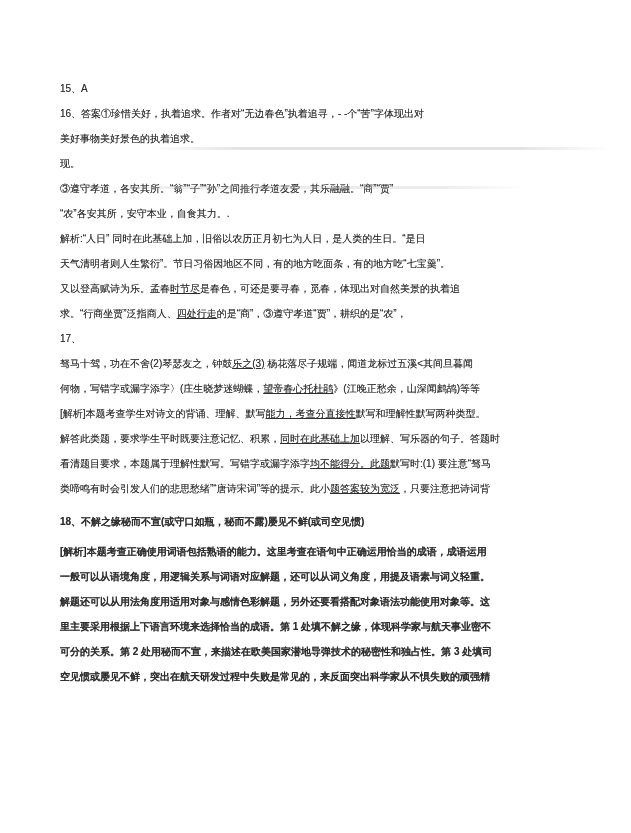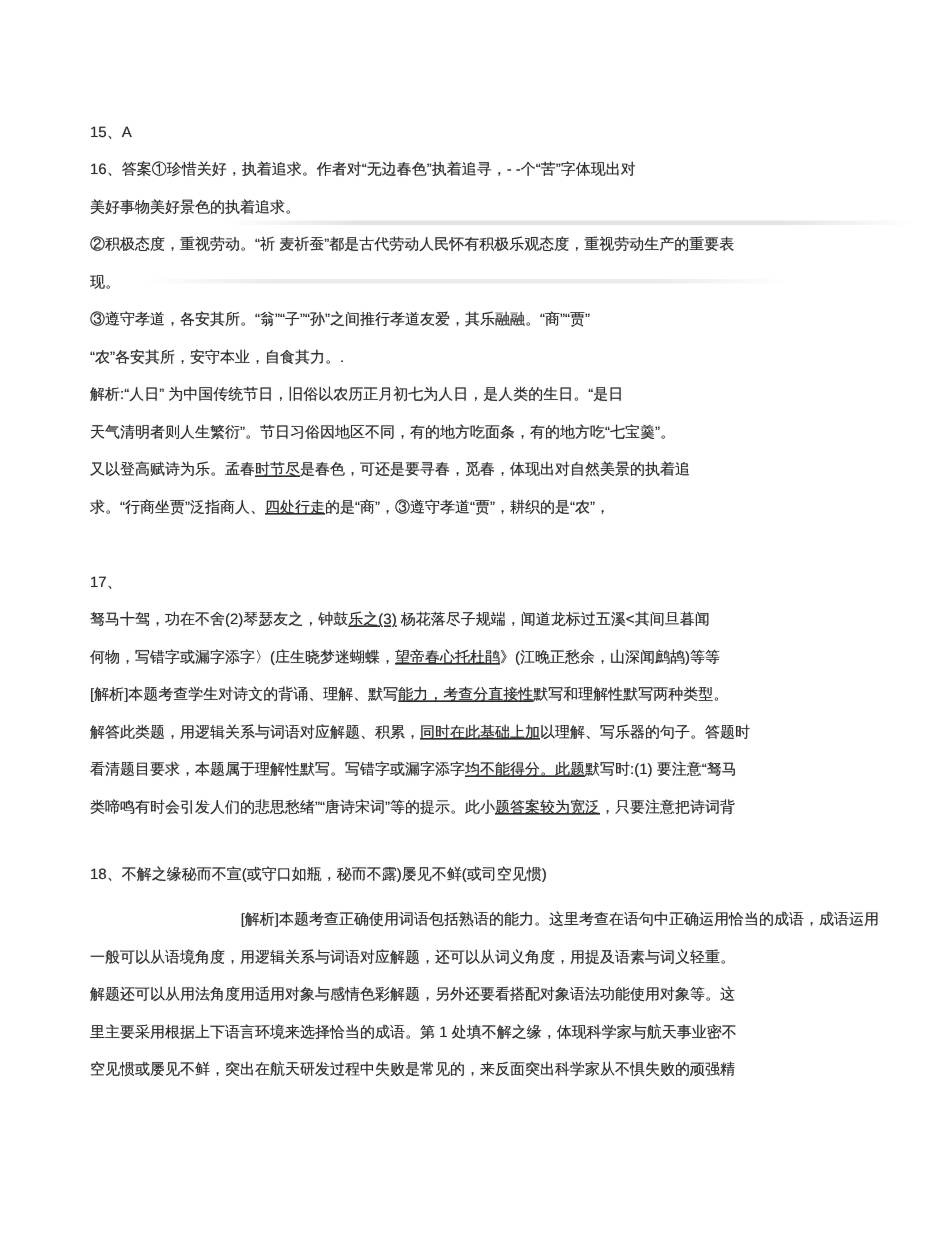--- a/index.html
+++ b/index.html
@@ -64,7 +64,6 @@
     <div class="section" data-name="answer-section-16">
       <div class="line" data-name="text-line"><span data-name="text-segment">16、答案①珍惜关好，执着追求。作者对“无边春色”执着追寻，- -个“苦”字体现出对</span></div>
       <div class="line" data-name="text-line"><span data-name="text-segment">美好事物美好景色的执着追求。</span></div>
-      <div class="line" data-name="text-line"><span data-name="text-segment">②积极态度，重视劳动。“祈 麦祈蚕”都是古代劳动人民怀有积极乐观态度，重视劳动生产的重要表</span></div>
       <div class="line" data-name="text-line"><span data-name="text-segment">现。</span></div>
       <div class="line" data-name="text-line"><span data-name="text-segment">③遵守孝道，各安其所。“翁”“子”“孙”之间推行孝道友爱，其乐融融。“商”“贾”</span></div>
       <div class="line" data-name="text-line"><span data-name="text-segment">“农”各安其所，安守本业，自食其力。.</span></div>

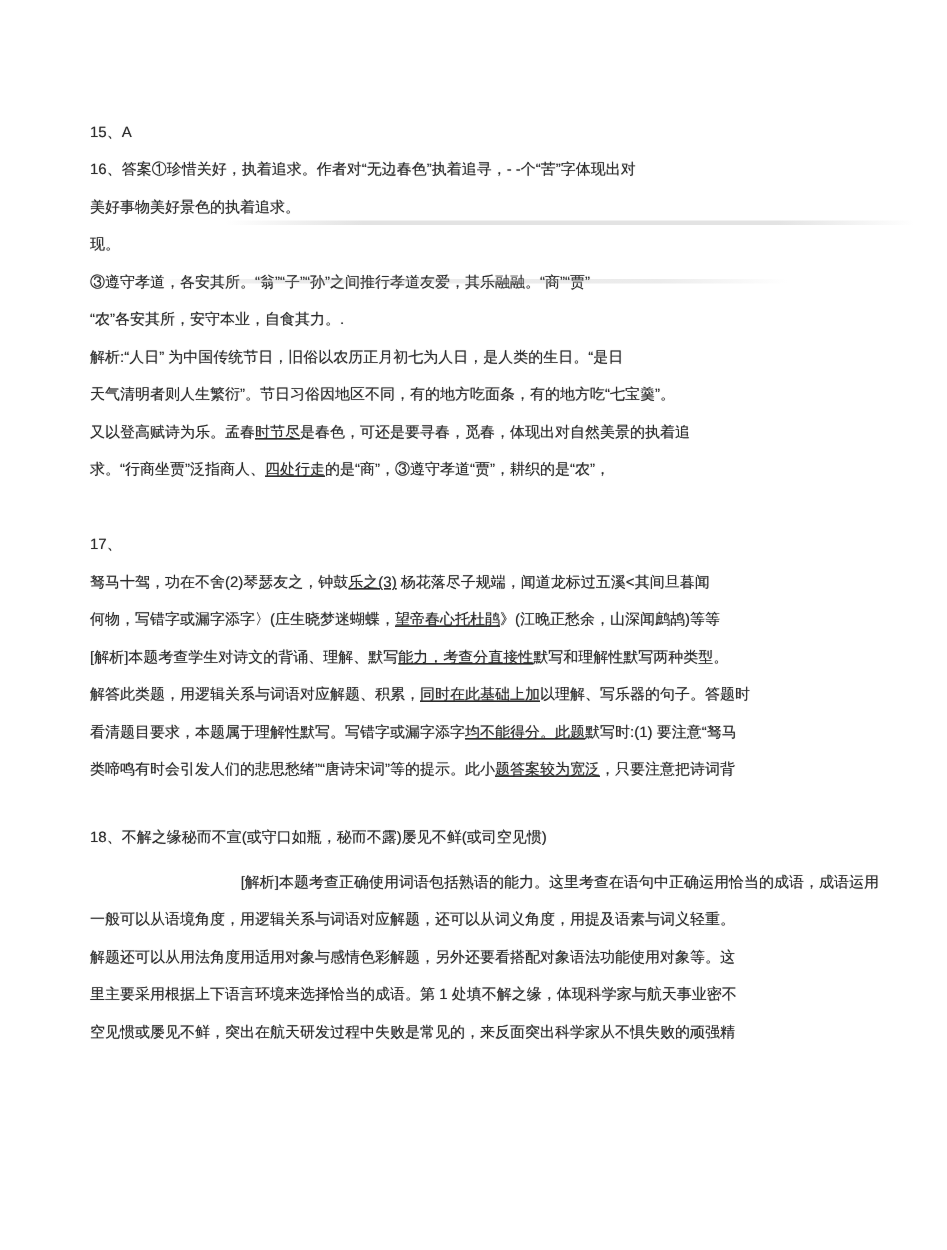--- a/index.html
+++ b/index.html
@@ -67,7 +67,7 @@
       <div class="line" data-name="text-line"><span data-name="text-segment">现。</span></div>
       <div class="line" data-name="text-line"><span data-name="text-segment">③遵守孝道，各安其所。“翁”“子”“孙”之间推行孝道友爱，其乐融融。“商”“贾”</span></div>
       <div class="line" data-name="text-line"><span data-name="text-segment">“农”各安其所，安守本业，自食其力。.</span></div>
-      <div class="line" data-name="text-line"><span data-name="text-segment">解析:“人日” 为中国传统节日，旧俗以农历正月初七为人日，是人类的生日。“是日</span></div>
+      <div class="line" data-name="text-line"><span data-name="text-segment">解析:“人日” 同时在此基础上加，旧俗以农历正月初七为人日，是人类的生日。“是日</span></div>
       <div class="line" data-name="text-line"><span data-name="text-segment">天气清明者则人生繁衍”。节日习俗因地区不同，有的地方吃面条，有的地方吃“七宝羹”。</span></div>
       <div class="line" data-name="text-line"><span data-name="text-segment">又以登高赋诗为乐。孟春</span><span data-name="scribbled-text-segment" class="mk">时节尽</span><span data-name="text-segment">是春色，可还是要寻春，觅春，体现出对自然美景的执着追</span></div>
       <div class="line" data-name="text-line"><span data-name="text-segment">求。“行商坐贾”泛指商人、</span><span data-name="scribbled-text-segment" class="mk">四处行走</span><span data-name="text-segment">的是“商”，③遵守孝道“贾”，耕织的是“农”，</span></div>

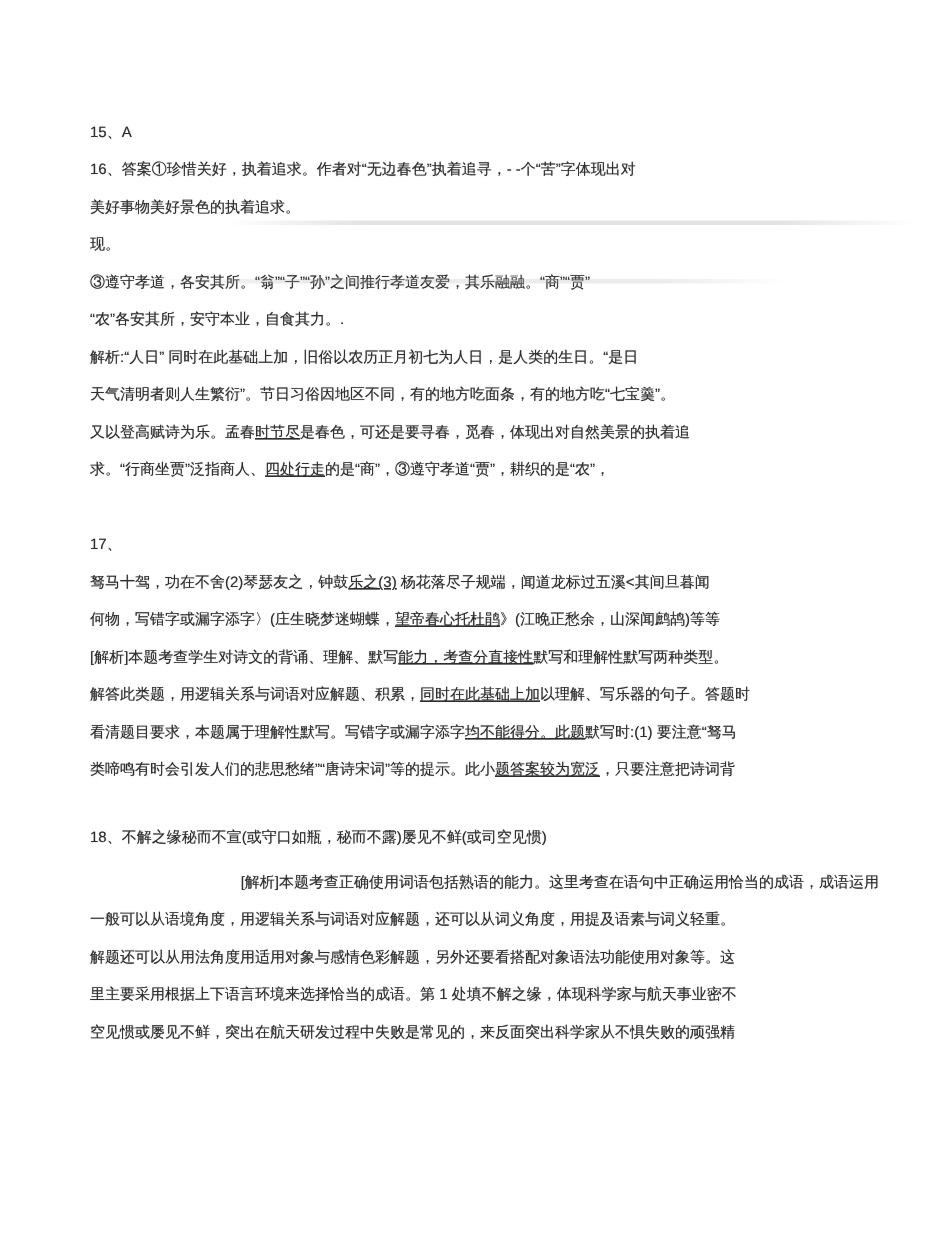--- a/index.html
+++ b/index.html
@@ -36,7 +36,7 @@
     text-decoration-thickness: 1px;
     text-decoration: underline;
   }
-  [data-name="answer-section-17"] { margin-top: 25px; }
+  [data-name="answer-section-17"] { }
   [data-name="answer-section-18"] { margin-top: 20px; }
   [data-name="answer-section-18"] .line:nth-child(2) { margin-top: 5px; text-align: right; }
   

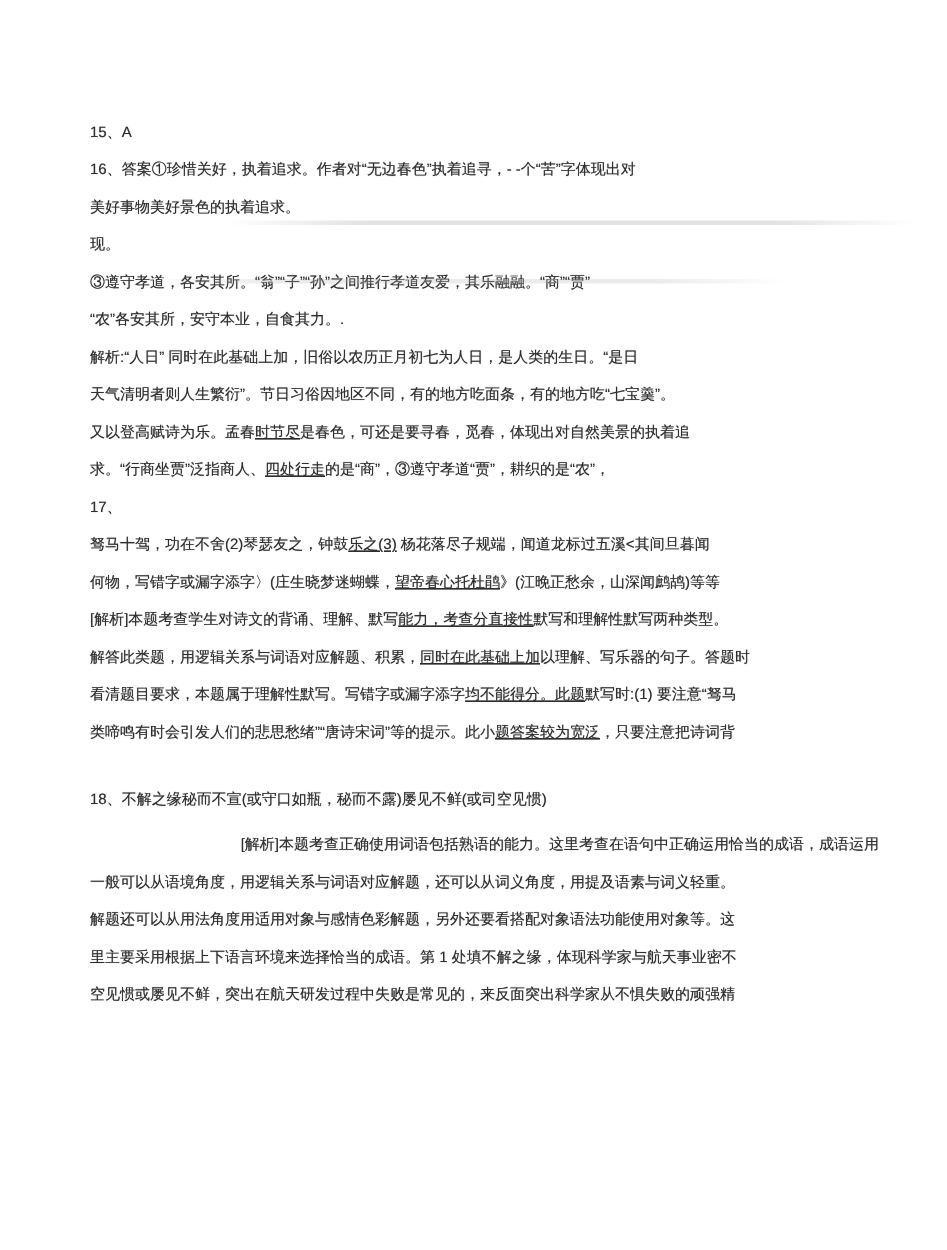--- a/index.html
+++ b/index.html
@@ -77,7 +77,7 @@
       <div class="line" data-name="text-line"><span data-name="text-segment">驽马十驾，功在不舍(2)琴瑟友之，钟鼓</span><span data-name="scribbled-text-segment" class="mk">乐之(3)</span><span data-name="text-segment"> 杨花落尽子规端，闻道龙标过五溪&lt;其间旦暮闻</span></div>
       <div class="line" data-name="text-line"><span data-name="text-segment">何物，写错字或漏字添字〉(庄生晓梦迷蝴蝶，</span><span data-name="scribbled-text-segment" class="mk">望帝春心托杜鹃</span><span data-name="text-segment">》(江晚正愁余，山深闻鹧鸪)等等</span></div>
       <div class="line" data-name="text-line"><span data-name="text-segment">[解析]本题考查学生对诗文的背诵、理解、默写</span><span data-name="scribbled-text-segment" class="mk">能力，考查分直接性</span><span data-name="text-segment">默写和理解性默写两种类型。</span></div>
-      <div class="line" data-name="text-line"><span data-name="text-segment">解答此类题，用逻辑关系与词语对应解题、积累，</span><span data-name="scribbled-text-segment" class="mk">同时在此基础上加</span><span data-name="text-segment">以理解、写乐器的句子。答题时</span></div>
+      <div class="line" data-name="text-line"><span data-name="text-segment">解答此类题，要求学生平时既要注意记忆、积累，</span><span data-name="scribbled-text-segment" class="mk">同时在此基础上加</span><span data-name="text-segment">以理解、写乐器的句子。答题时</span></div>
       <div class="line" data-name="text-line"><span data-name="text-segment">看清题目要求，本题属于理解性默写。写错字或漏字添字</span><span data-name="scribbled-text-segment" class="mk">均不能得分。此题</span><span data-name="text-segment">默写时:(1) 要注意“驽马</span></div>
       <div class="line" data-name="text-line"><span data-name="text-segment">类啼鸣有时会引发人们的悲思愁绪”“唐诗宋词”等的提示。此小</span><span data-name="scribbled-text-segment" class="mk">题答案较为宽泛</span><span data-name="text-segment">，只要注意把诗词背</span></div>
     </div>

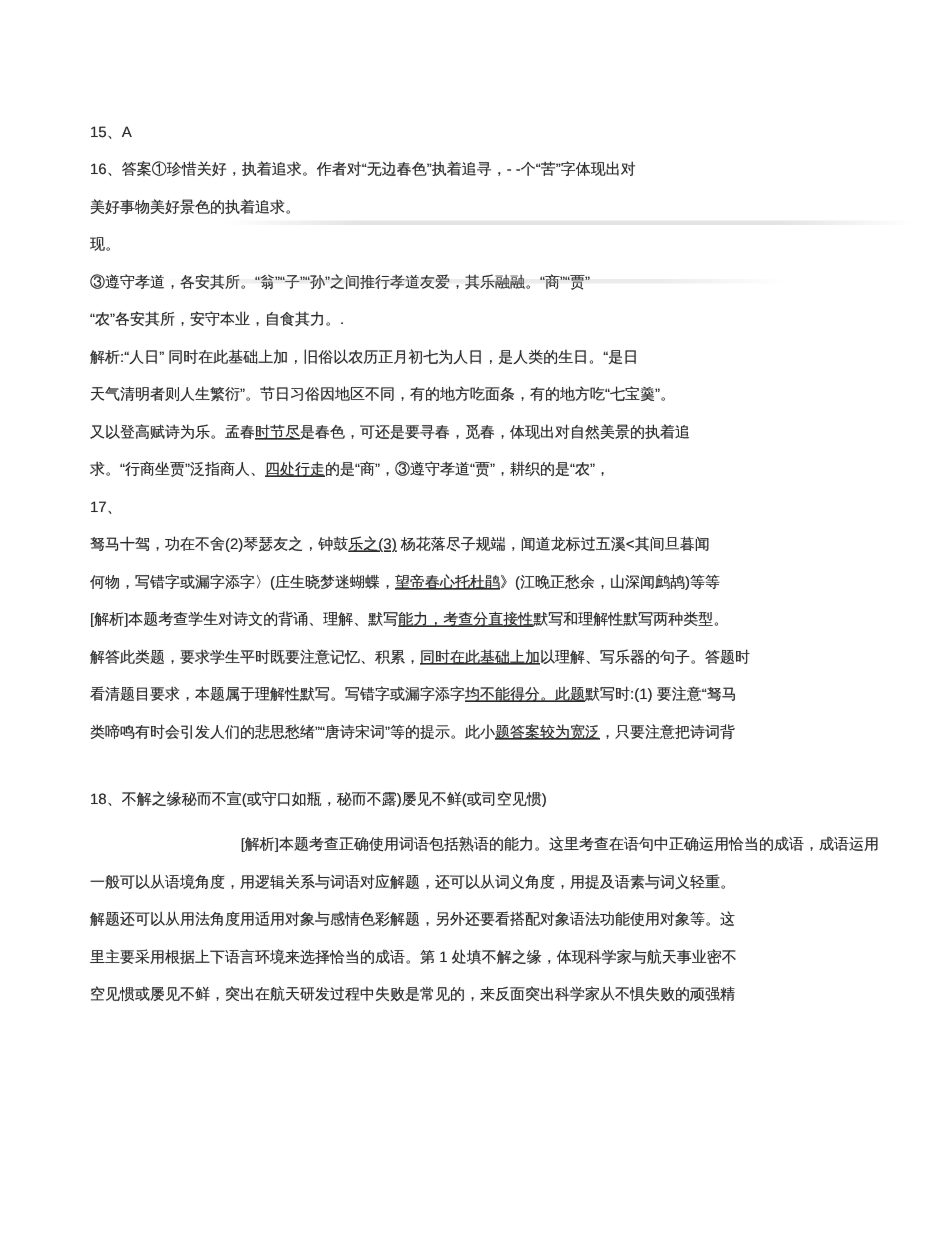--- a/index.html
+++ b/index.html
@@ -37,7 +37,7 @@
     text-decoration: underline;
   }
   [data-name="answer-section-17"] { }
-  [data-name="answer-section-18"] { margin-top: 20px; }
+  [data-name="answer-section-18"] { margin-top: 8px; font-weight: bold; }
   [data-name="answer-section-18"] .line:nth-child(2) { margin-top: 5px; text-align: right; }
   
   .streak {

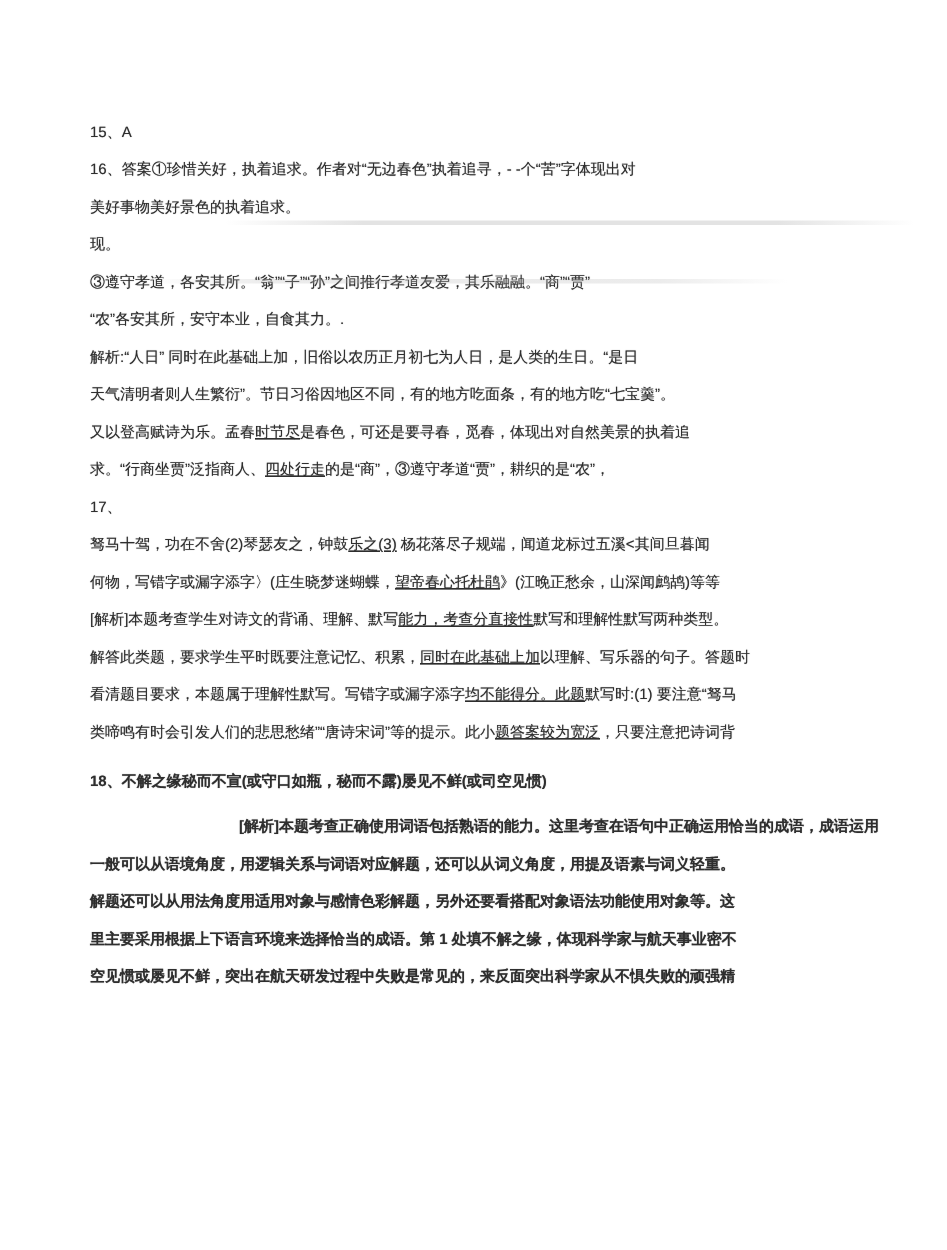--- a/index.html
+++ b/index.html
@@ -38,7 +38,7 @@
   }
   [data-name="answer-section-17"] { }
   [data-name="answer-section-18"] { margin-top: 8px; font-weight: bold; }
-  [data-name="answer-section-18"] .line:nth-child(2) { margin-top: 5px; text-align: right; }
+  [data-name="answer-section-18"] .line:nth-child(2) { margin-top: 5px; }
   
   .streak {
     position: absolute;

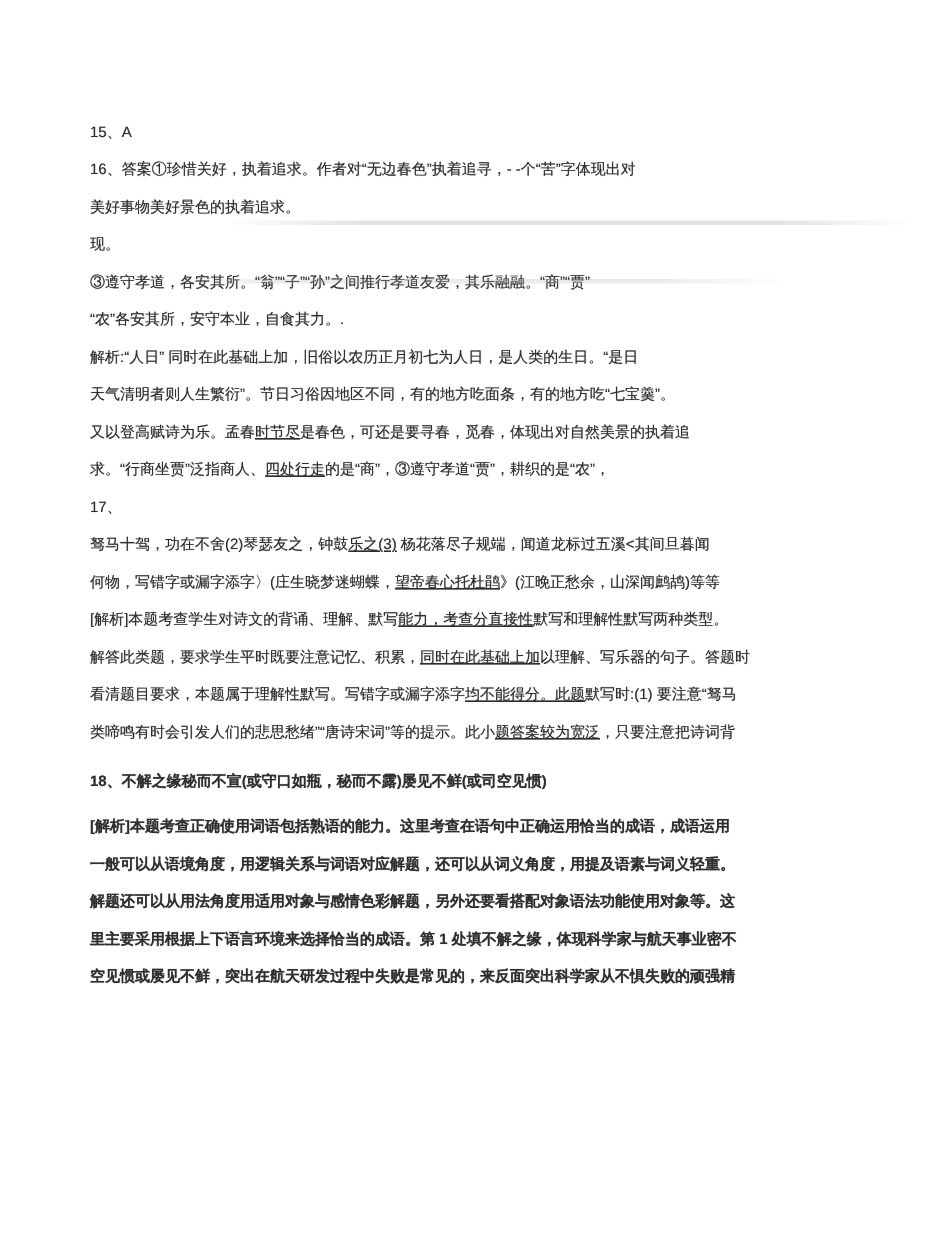--- a/index.html
+++ b/index.html
@@ -87,6 +87,7 @@
       <div class="line" data-name="text-line"><span data-name="text-segment">一般可以从语境角度，用逻辑关系与词语对应解题，还可以从词义角度，用提及语素与词义轻重。</span></div>
       <div class="line" data-name="text-line"><span data-name="text-segment">解题还可以从用法角度用适用对象与感情色彩解题，另外还要看搭配对象语法功能使用对象等。这</span></div>
       <div class="line" data-name="text-line"><span data-name="text-segment">里主要采用根据上下语言环境来选择恰当的成语。第 1 处填不解之缘，体现科学家与航天事业密不</span></div>
+      <div class="line" data-name="text-line"><span data-name="text-segment">可分的关系。第 2 处用秘而不宣，来描述在欧美国家潜地导弹技术的秘密性和独占性。第 3 处填司</span></div>
       <div class="line" data-name="text-line"><span data-name="text-segment">空见惯或屡见不鲜，突出在航天研发过程中失败是常见的，来反面突出科学家从不惧失败的顽强精</span></div>
     </div>
   </div>

